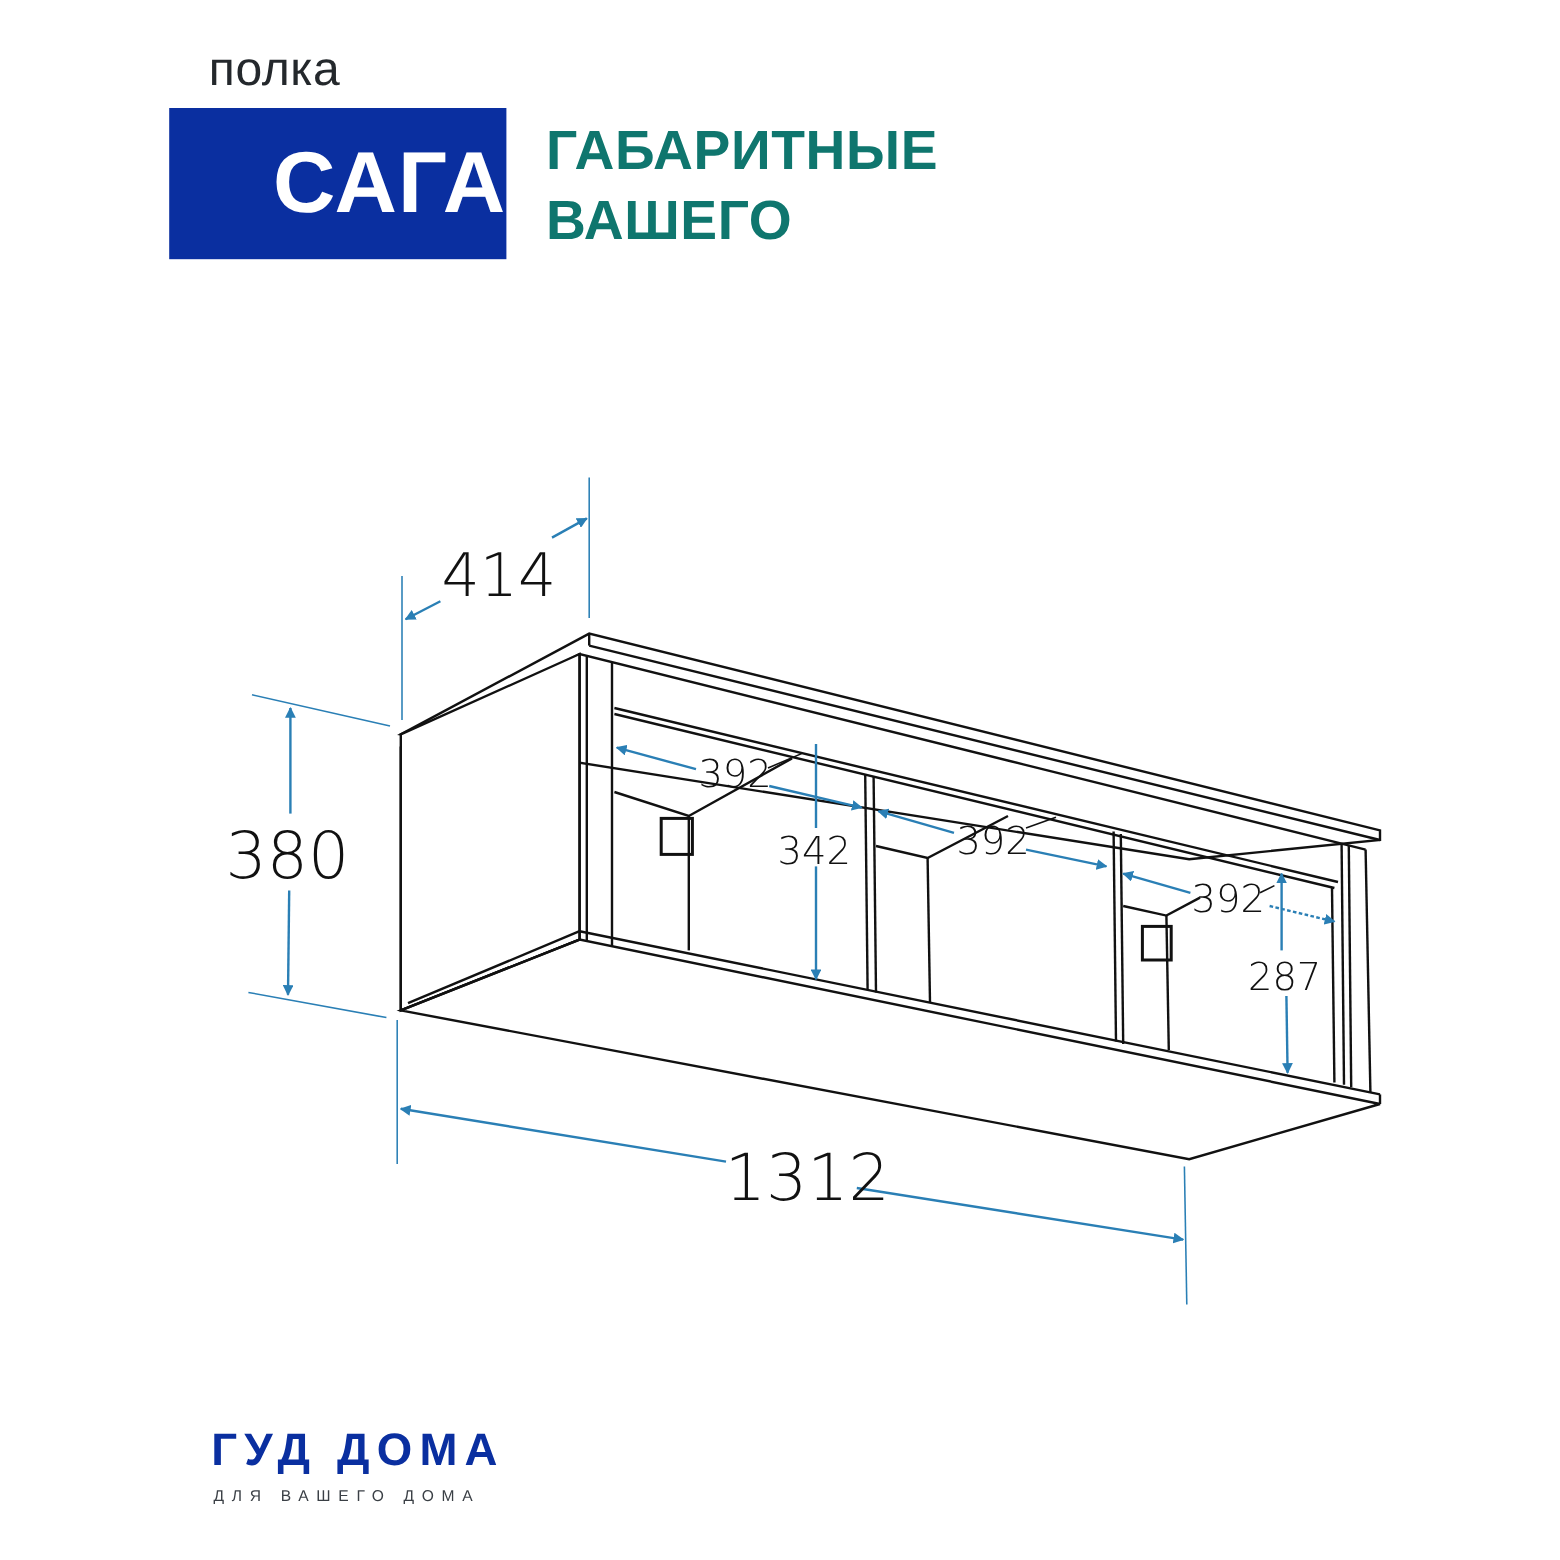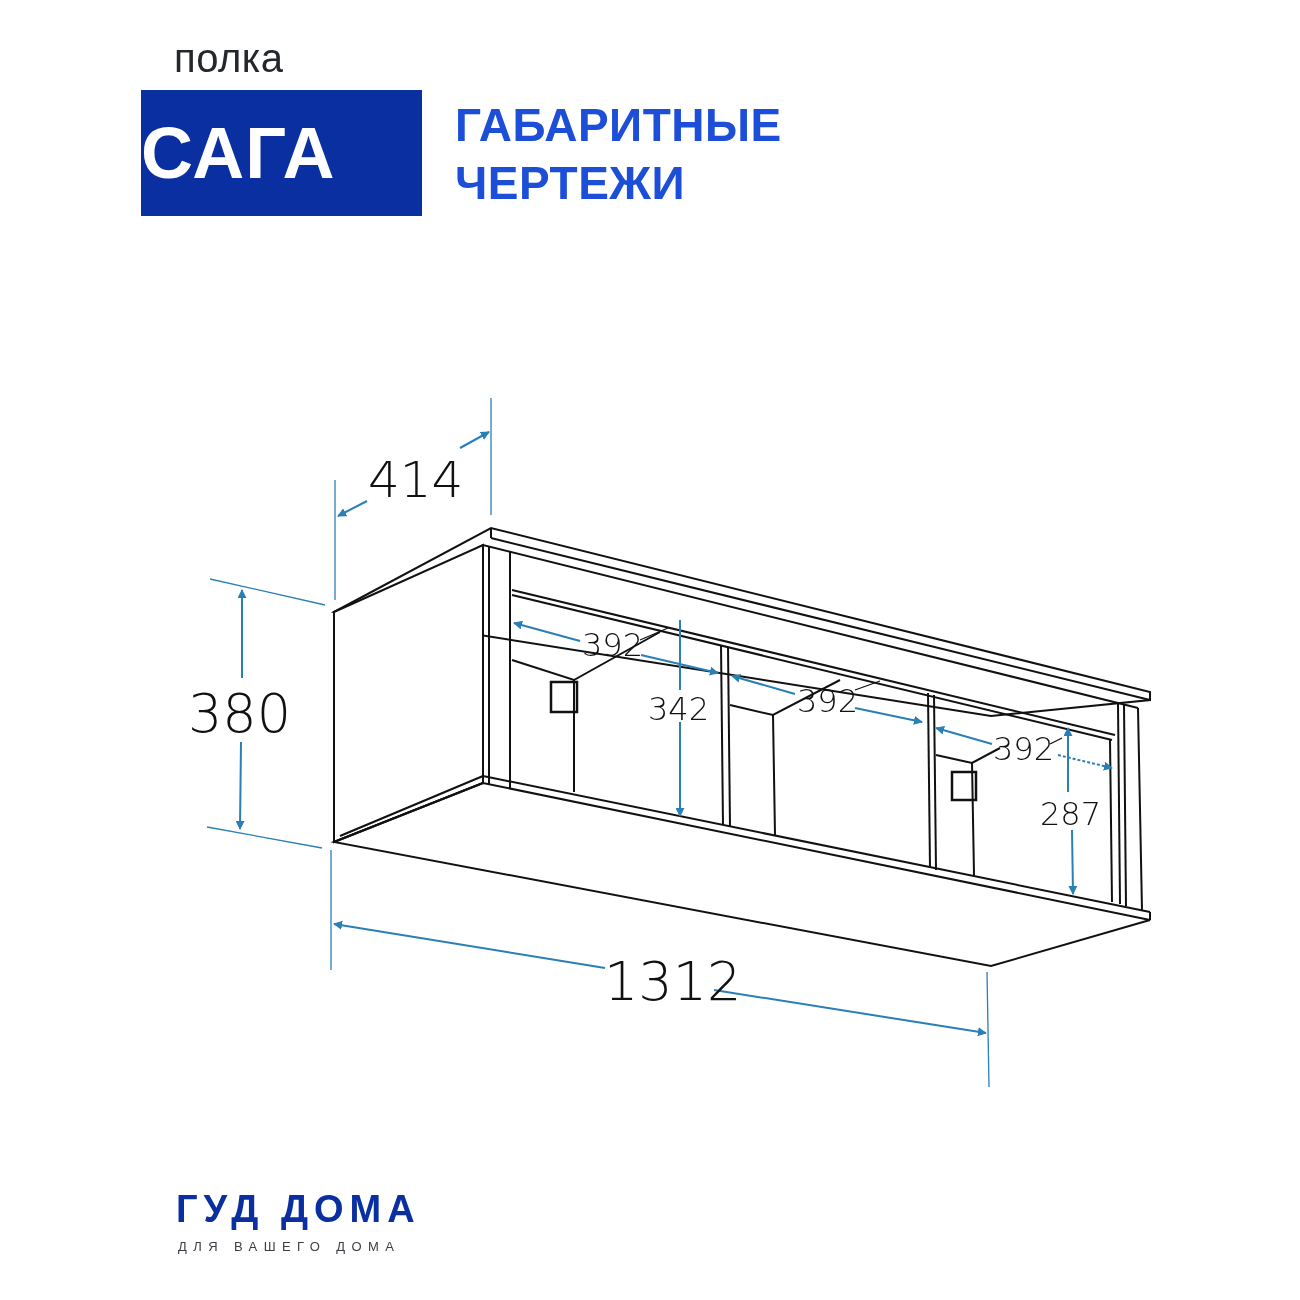--- a/index.html
+++ b/index.html
@@ -7,7 +7,7 @@
   .abs { position:absolute; }
   .product-type { left:174px; top:36px; font-size:40px; font-weight:normal; color:#24282c; letter-spacing:0.5px; }
   .name-box { left:141px; top:90px; width:281px; height:126px; background:#0a2fa0; }
-  .name-text { left:0; top:0; width:281px; height:126px; line-height:126px; text-align:left; color:#ffffff; font-size:72px; font-weight:bold; letter-spacing:1px; }
+  .name-text { left:0; top:0; width:281px; height:126px; line-height:126px; text-align:right; color:#ffffff; font-size:72px; font-weight:bold; letter-spacing:1px; }
   .heading { left:455px; top:96px; font-size:46px; font-weight:bold; color:#1d4ed8; line-height:58px; letter-spacing:0.5px; }
   .sub { left:174px; top:228px; font-size:36px; color:#24282c; line-height:50px; }
   .brand { left:176px; top:1188px; font-size:38px; font-weight:bold; color:#0a2fa0; letter-spacing:6px; }

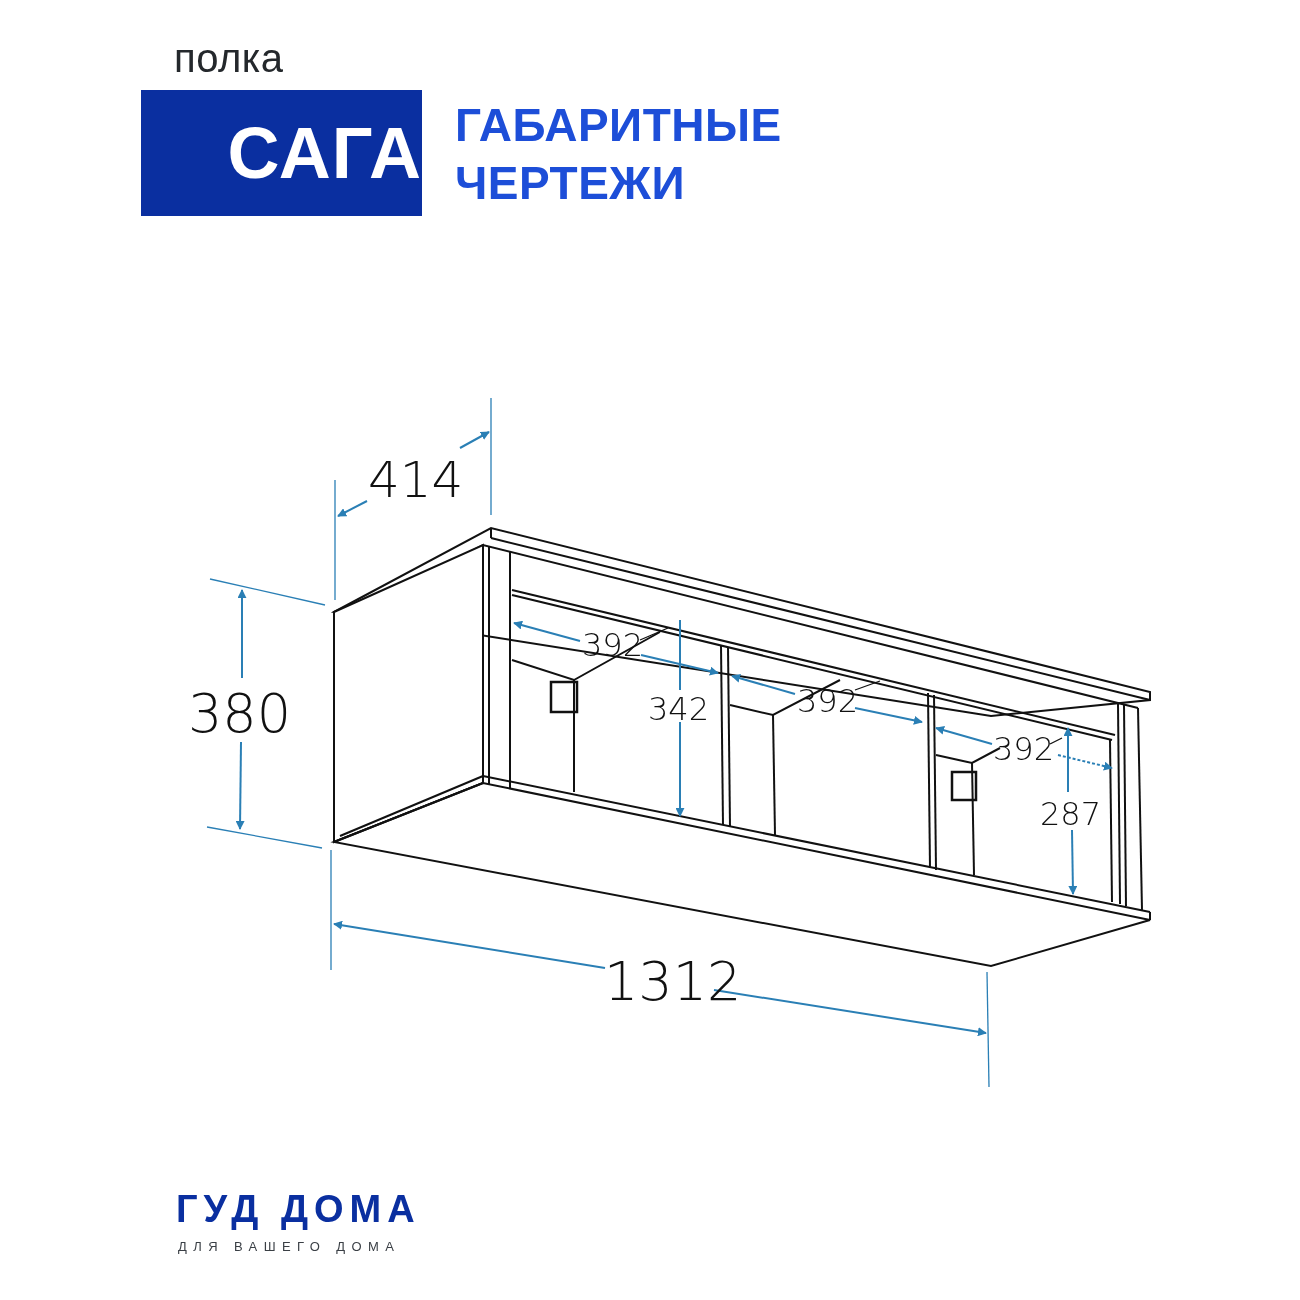--- a/index.html
+++ b/index.html
@@ -8,7 +8,7 @@
   .product-type { left:174px; top:36px; font-size:40px; font-weight:normal; color:#24282c; letter-spacing:0.5px; }
   .name-box { left:141px; top:90px; width:281px; height:126px; background:#0a2fa0; }
   .name-text { left:0; top:0; width:281px; height:126px; line-height:126px; text-align:right; color:#ffffff; font-size:72px; font-weight:bold; letter-spacing:1px; }
-  .heading { left:455px; top:96px; font-size:46px; font-weight:bold; color:#1d4ed8; line-height:58px; letter-spacing:0.5px; }
+  .heading { left:455px; top:96px; font-size:46px; font-weight:bold; color:#0f766e; line-height:58px; letter-spacing:0.5px; }
   .sub { left:174px; top:228px; font-size:36px; color:#24282c; line-height:50px; }
   .brand { left:176px; top:1188px; font-size:38px; font-weight:bold; color:#0a2fa0; letter-spacing:6px; }
   .tagline { left:178px; top:1239px; font-size:13px; color:#3a3f45; letter-spacing:6.4px; }

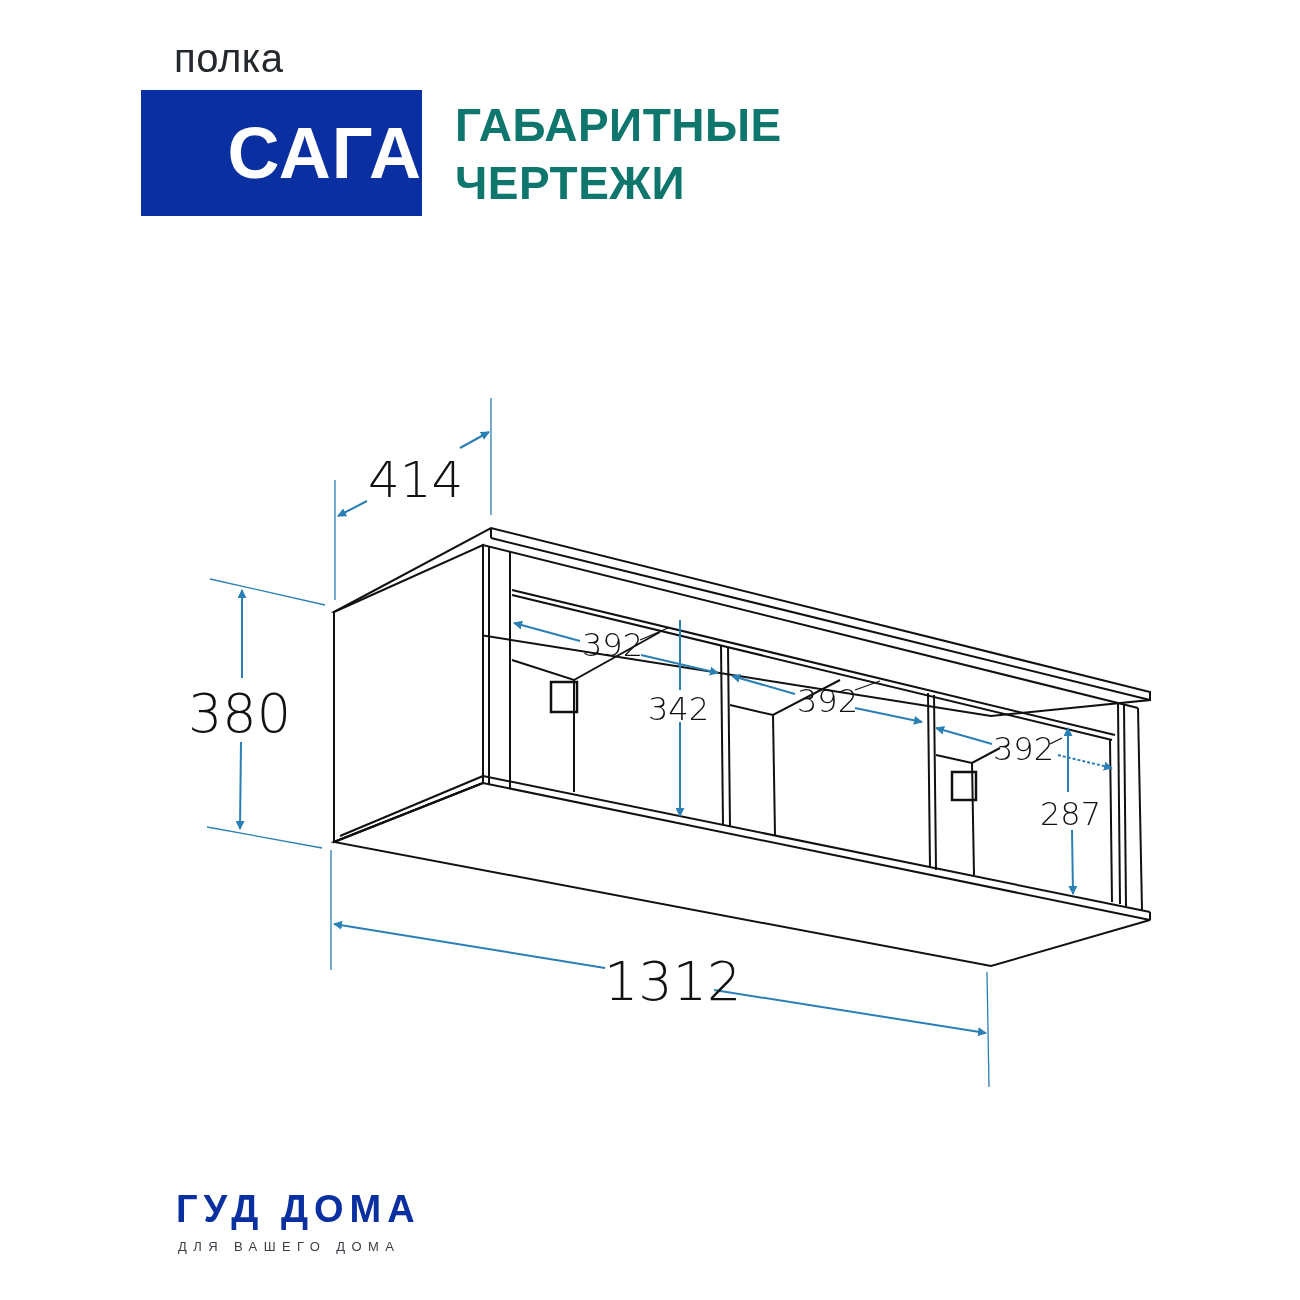--- a/index.html
+++ b/index.html
@@ -24,7 +24,7 @@
 </div>
 <div class="abs heading">
   <div>ГАБАРИТНЫЕ</div>
-  <div>ЧЕРТЕЖИ</div>
+  <div>ВАШЕГО</div>
 </div>
 <div class="abs sub">
 </div>

